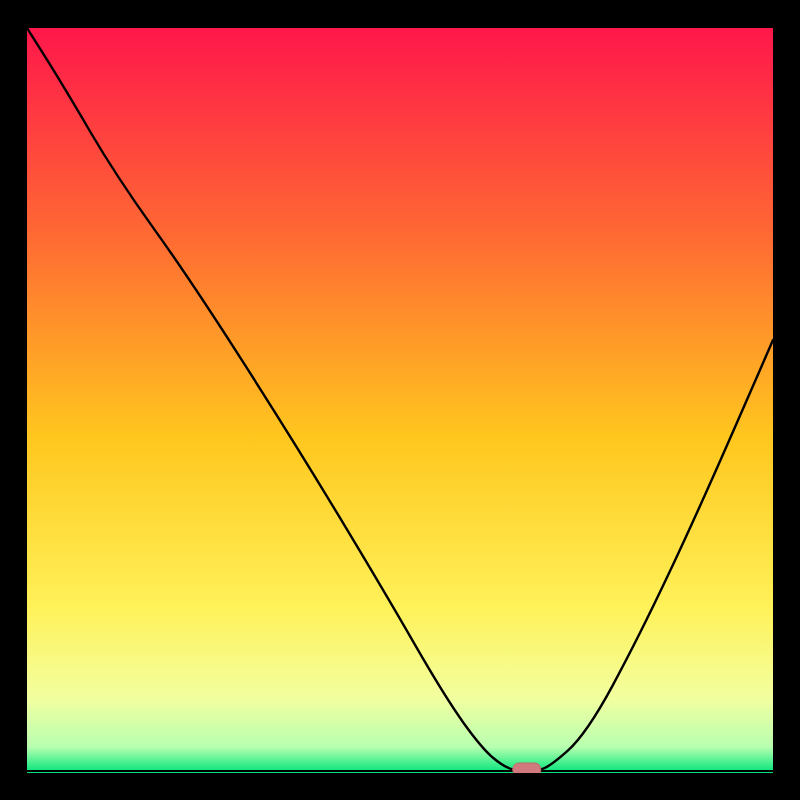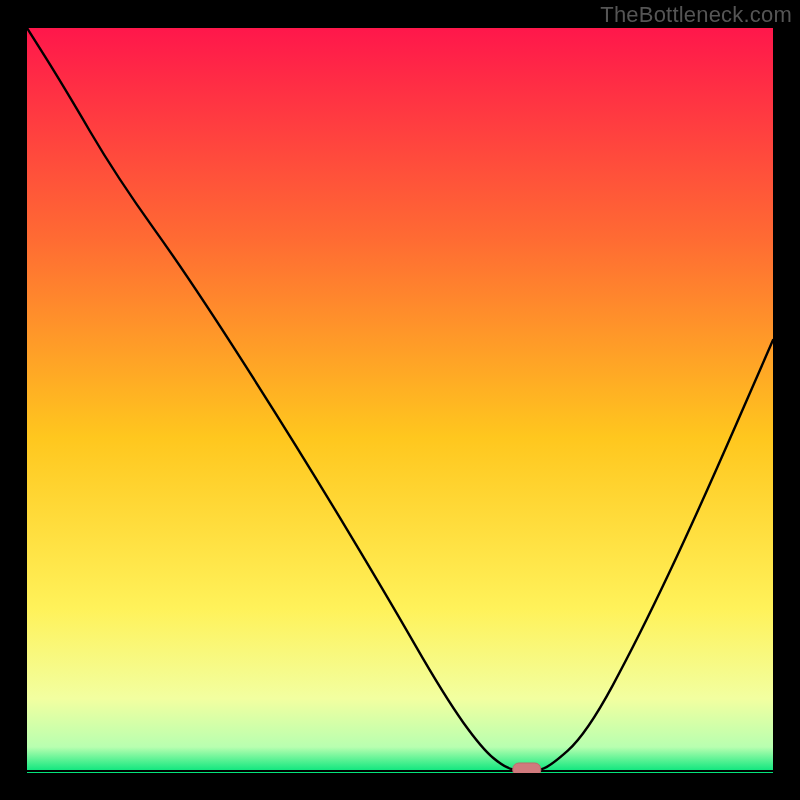--- a/index.html
+++ b/index.html
@@ -43,7 +43,6 @@
 
 <div class="frame">
 
-  <div class="watermark">TheBottleneck.com</div>
 
   <div class="plot-outer">
     <svg width="746" height="745" viewBox="0 0 746 745">

